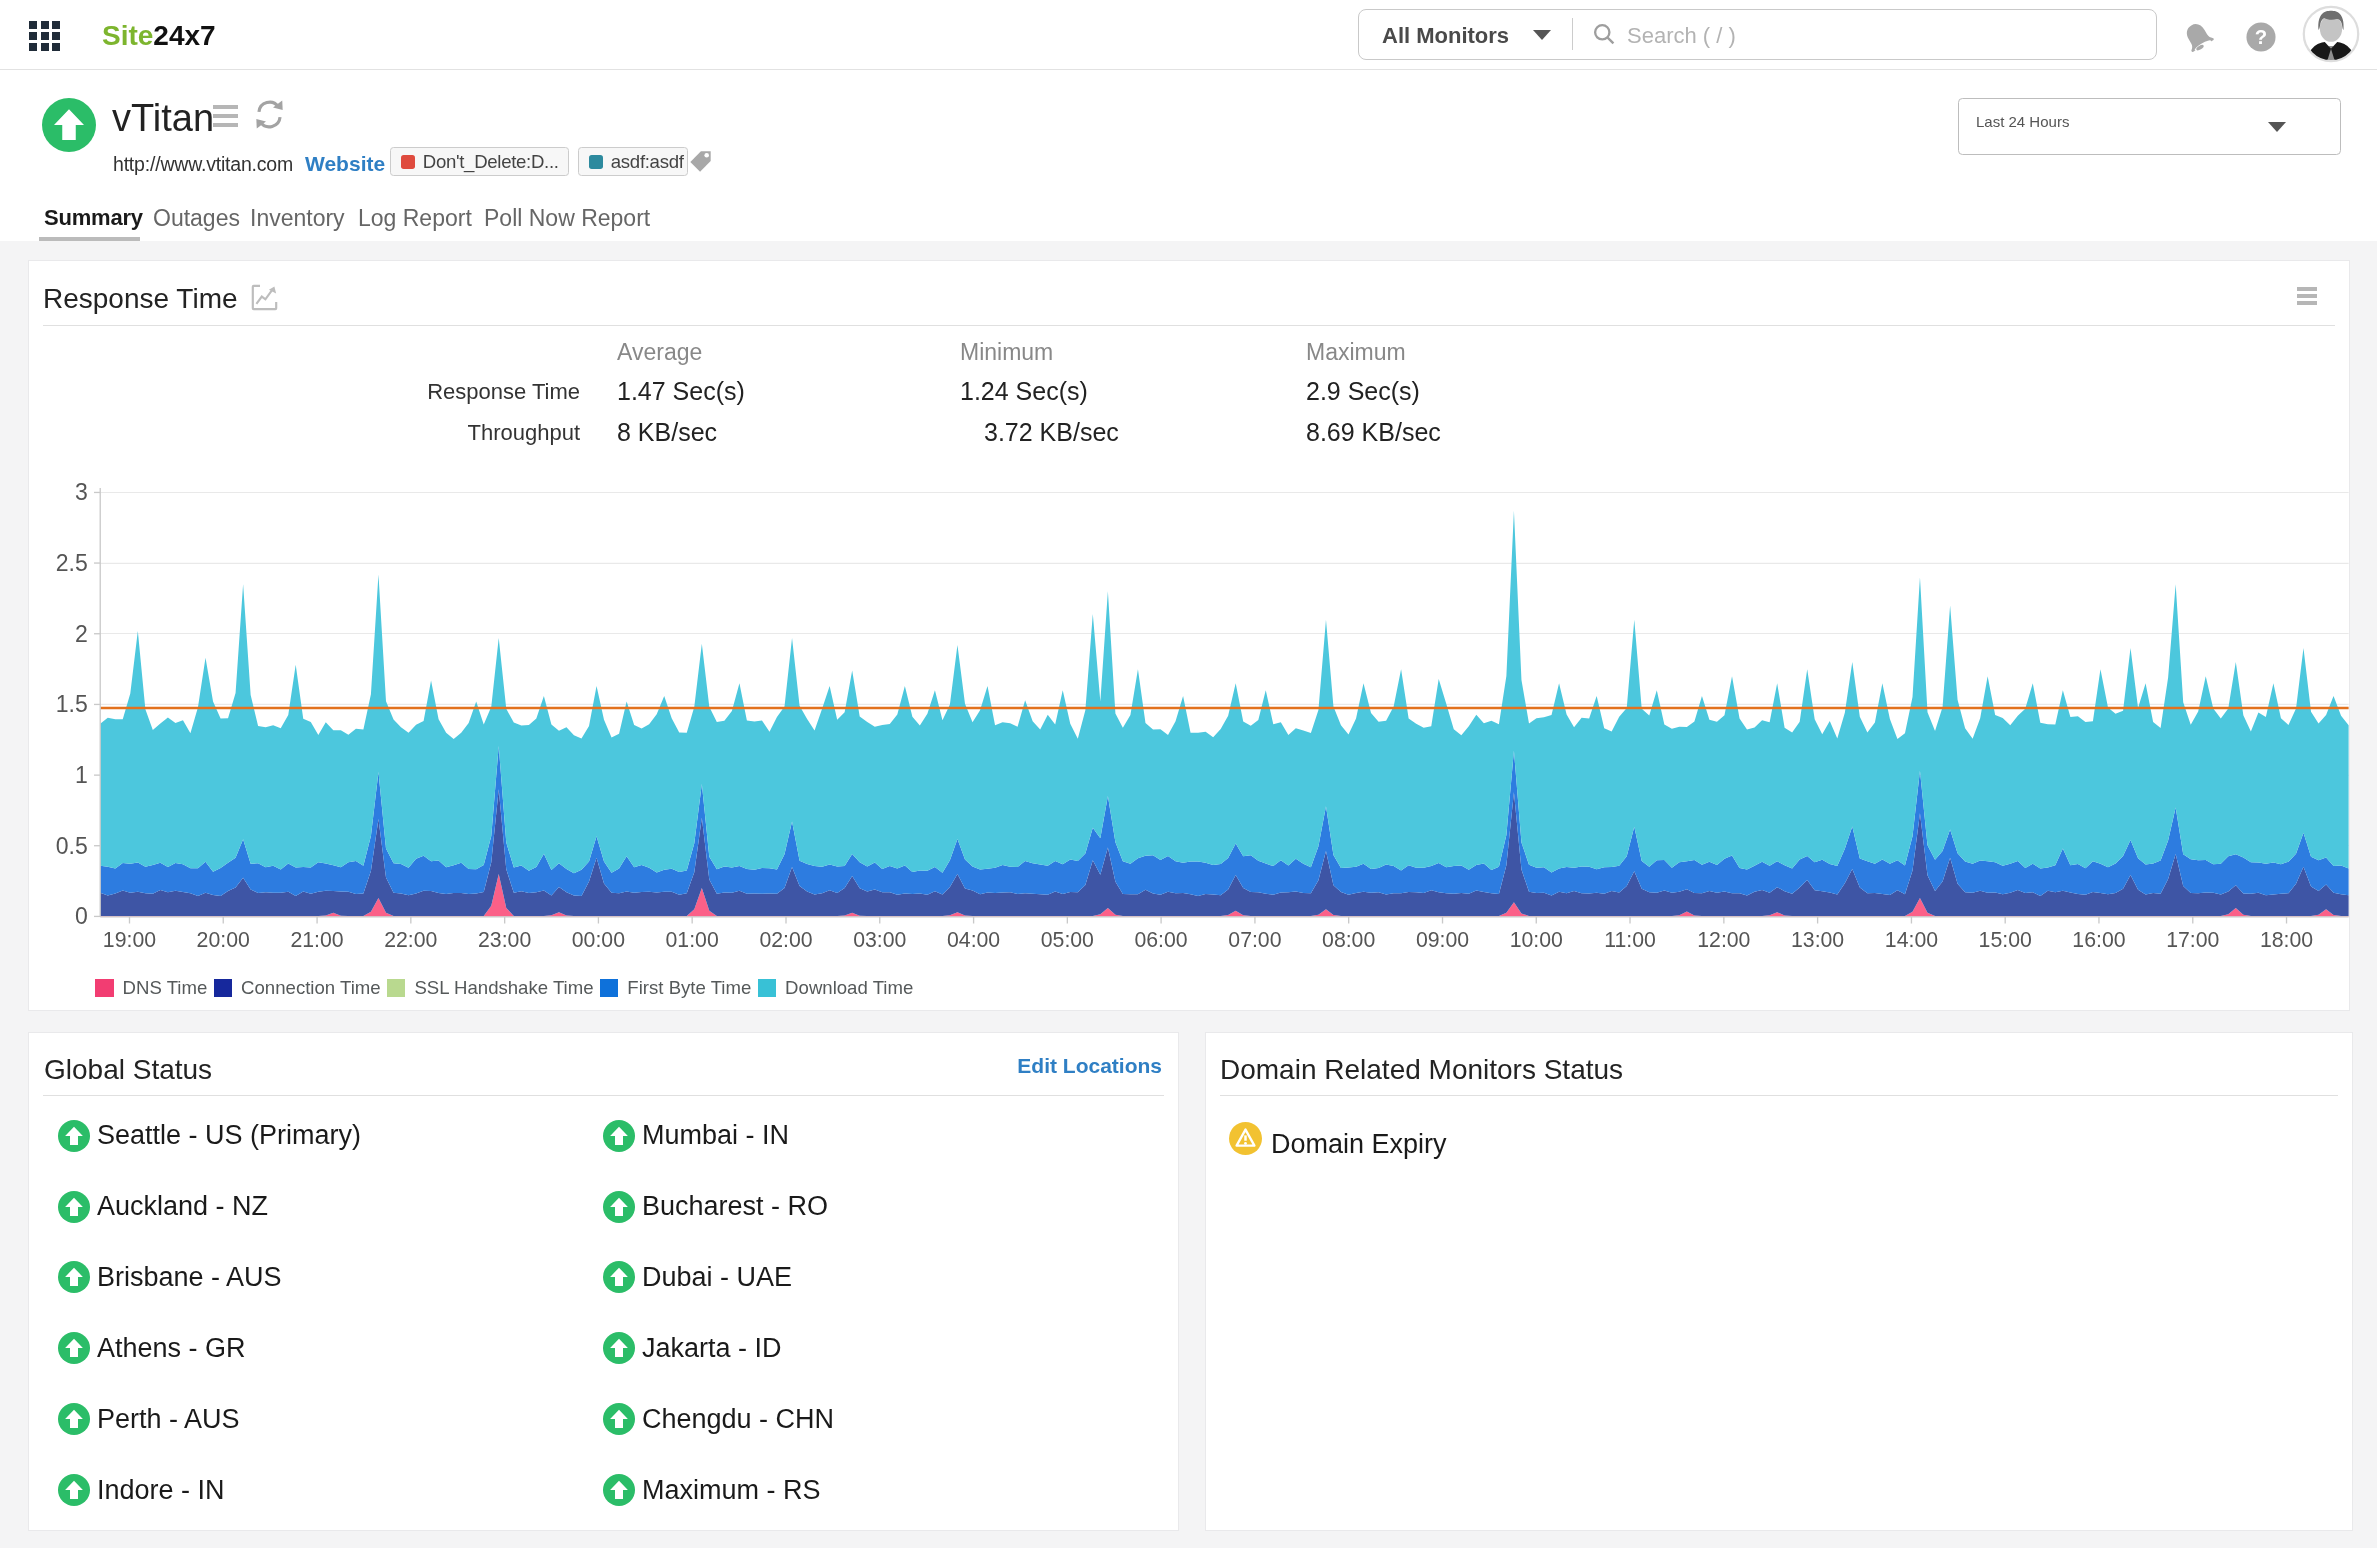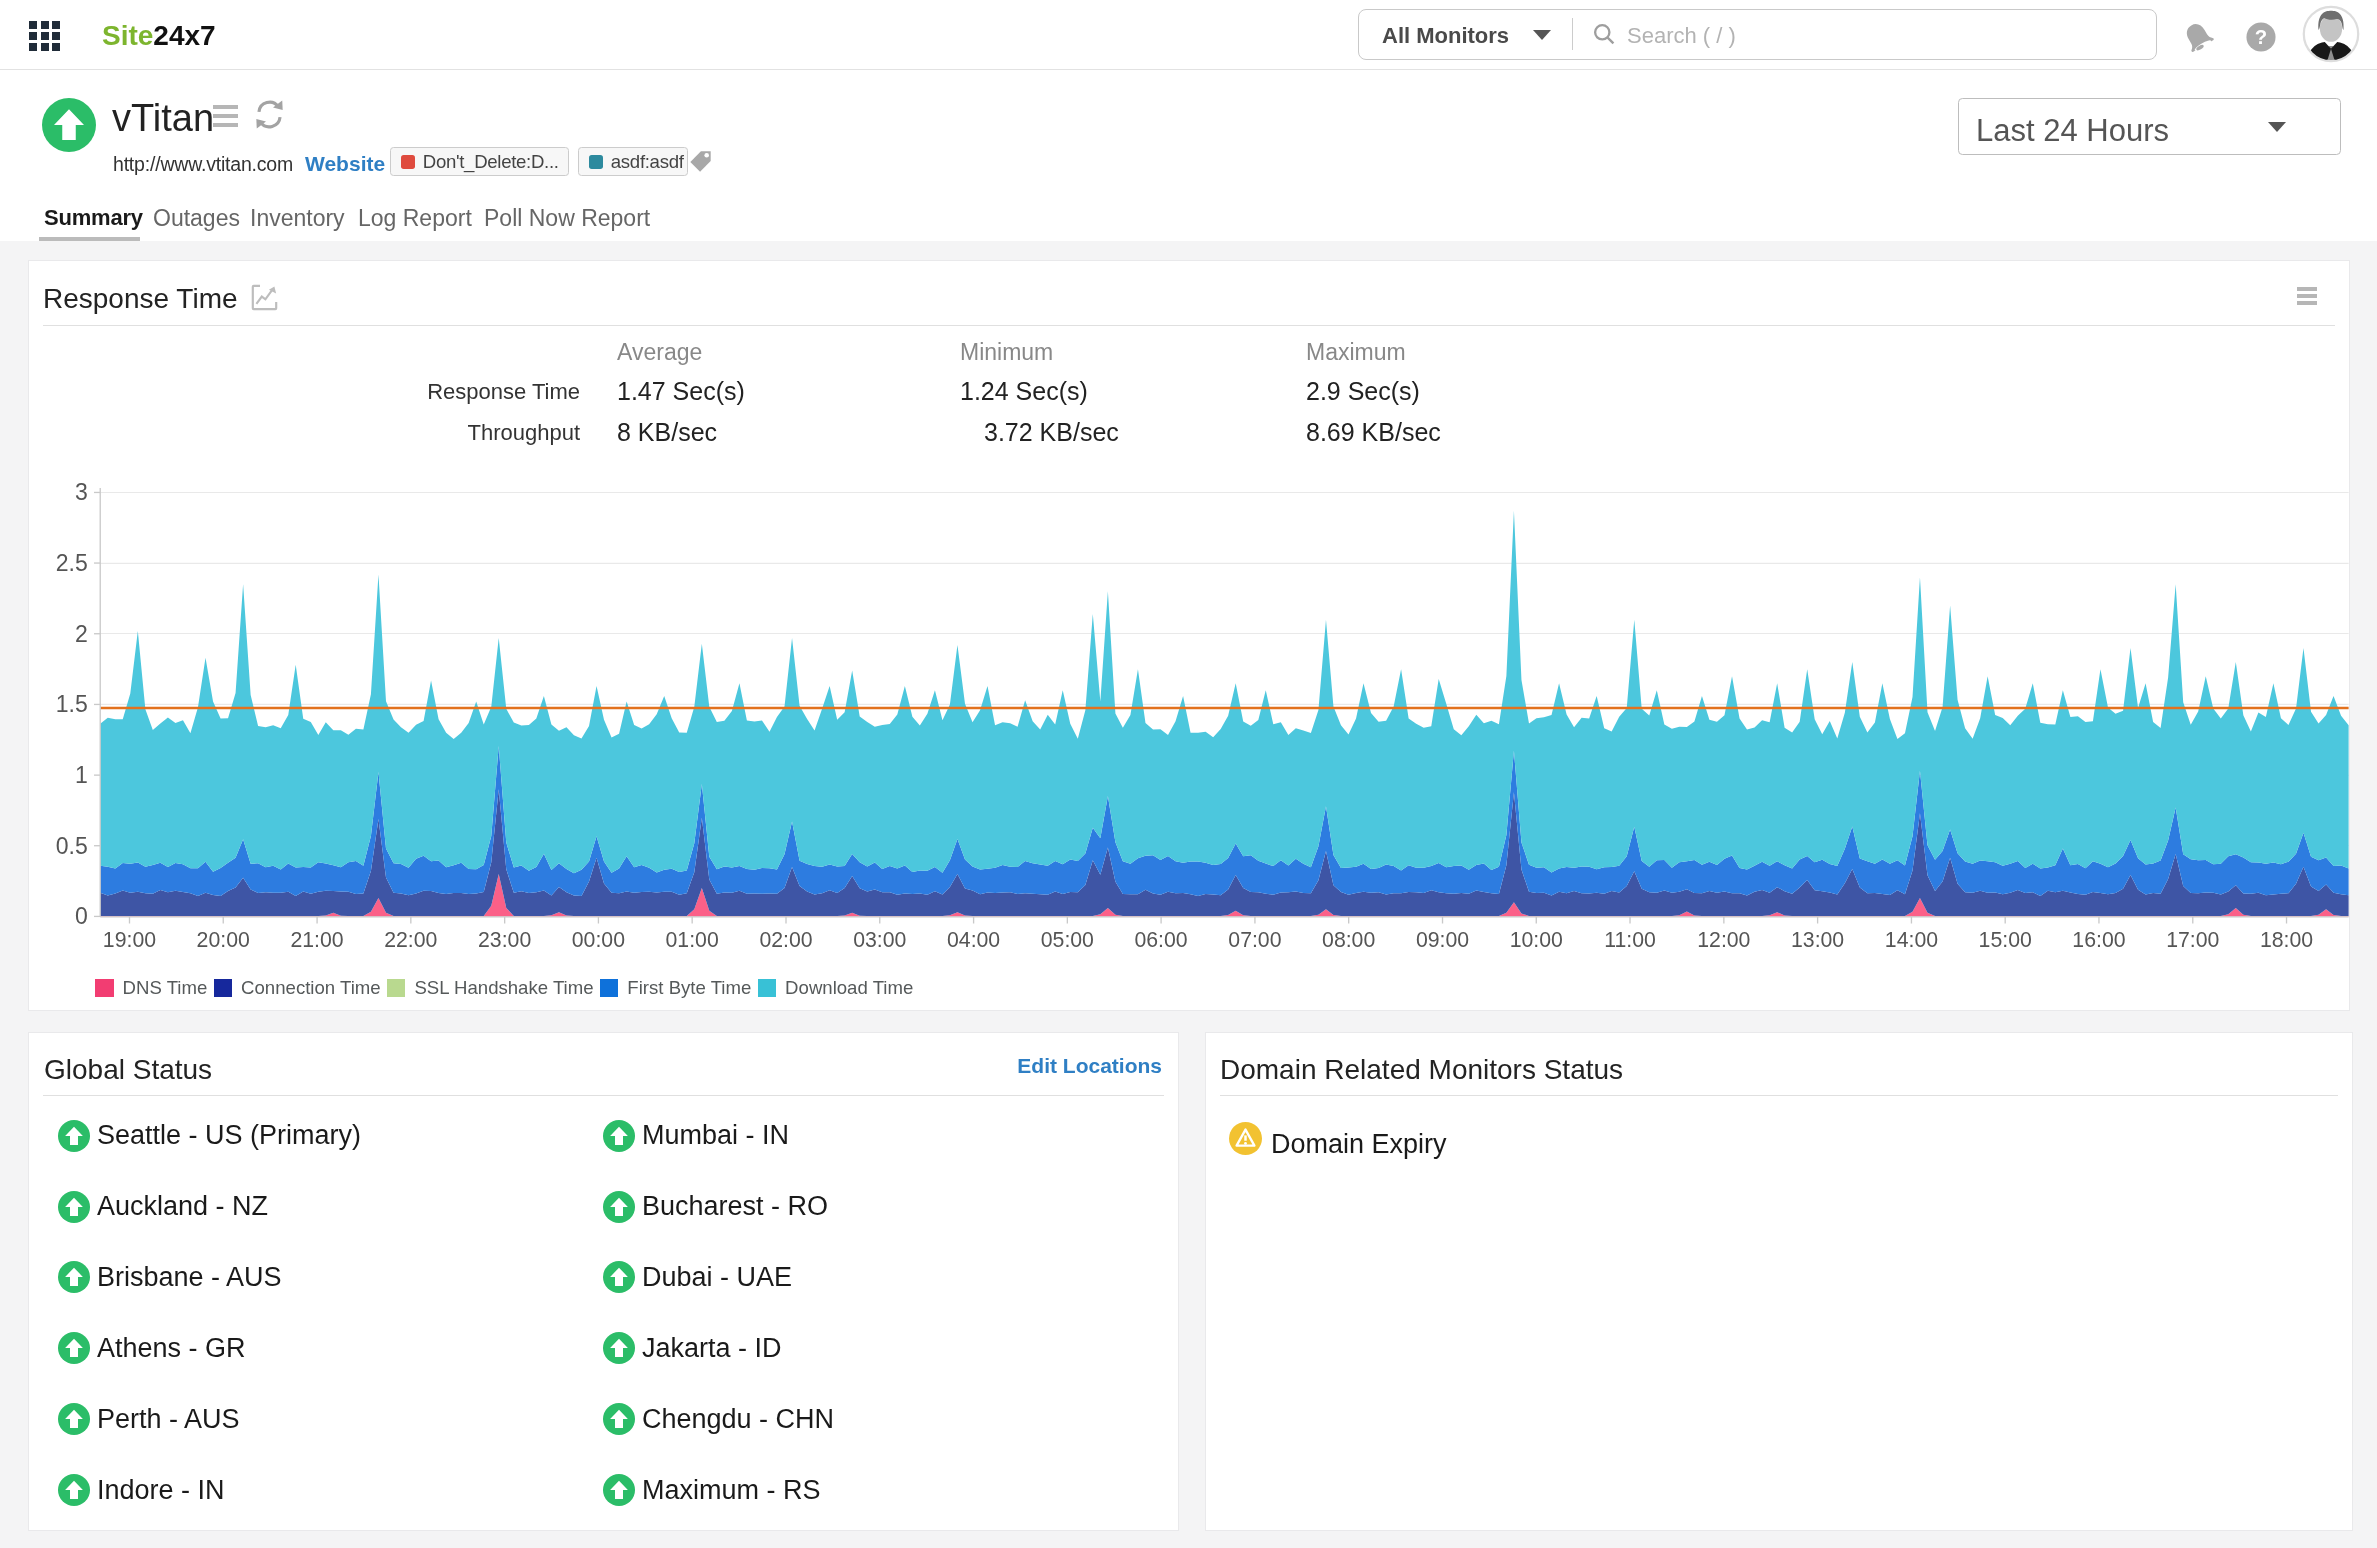--- a/index.html
+++ b/index.html
@@ -42,7 +42,7 @@
 .loc { position:absolute; font-size:27px; color:#1a1a1a; }
 .editloc { position:absolute; font-size:21px; color:#2f7fc4; font-weight:bold; }
 .l24 { position:absolute; left:1958px; top:26px; width:383px; height:57px; border:1.3px solid #bdbdbd; border-radius:4.4px; background:#fff; }
-.l24 span { position:absolute; left:17px; top:14px; font-size:31px; color:#555; }
+.l24 span { position:absolute; left:17px; top:14px; font-size:15px; color:#555; }
 </style>
 </head>
 <body>

